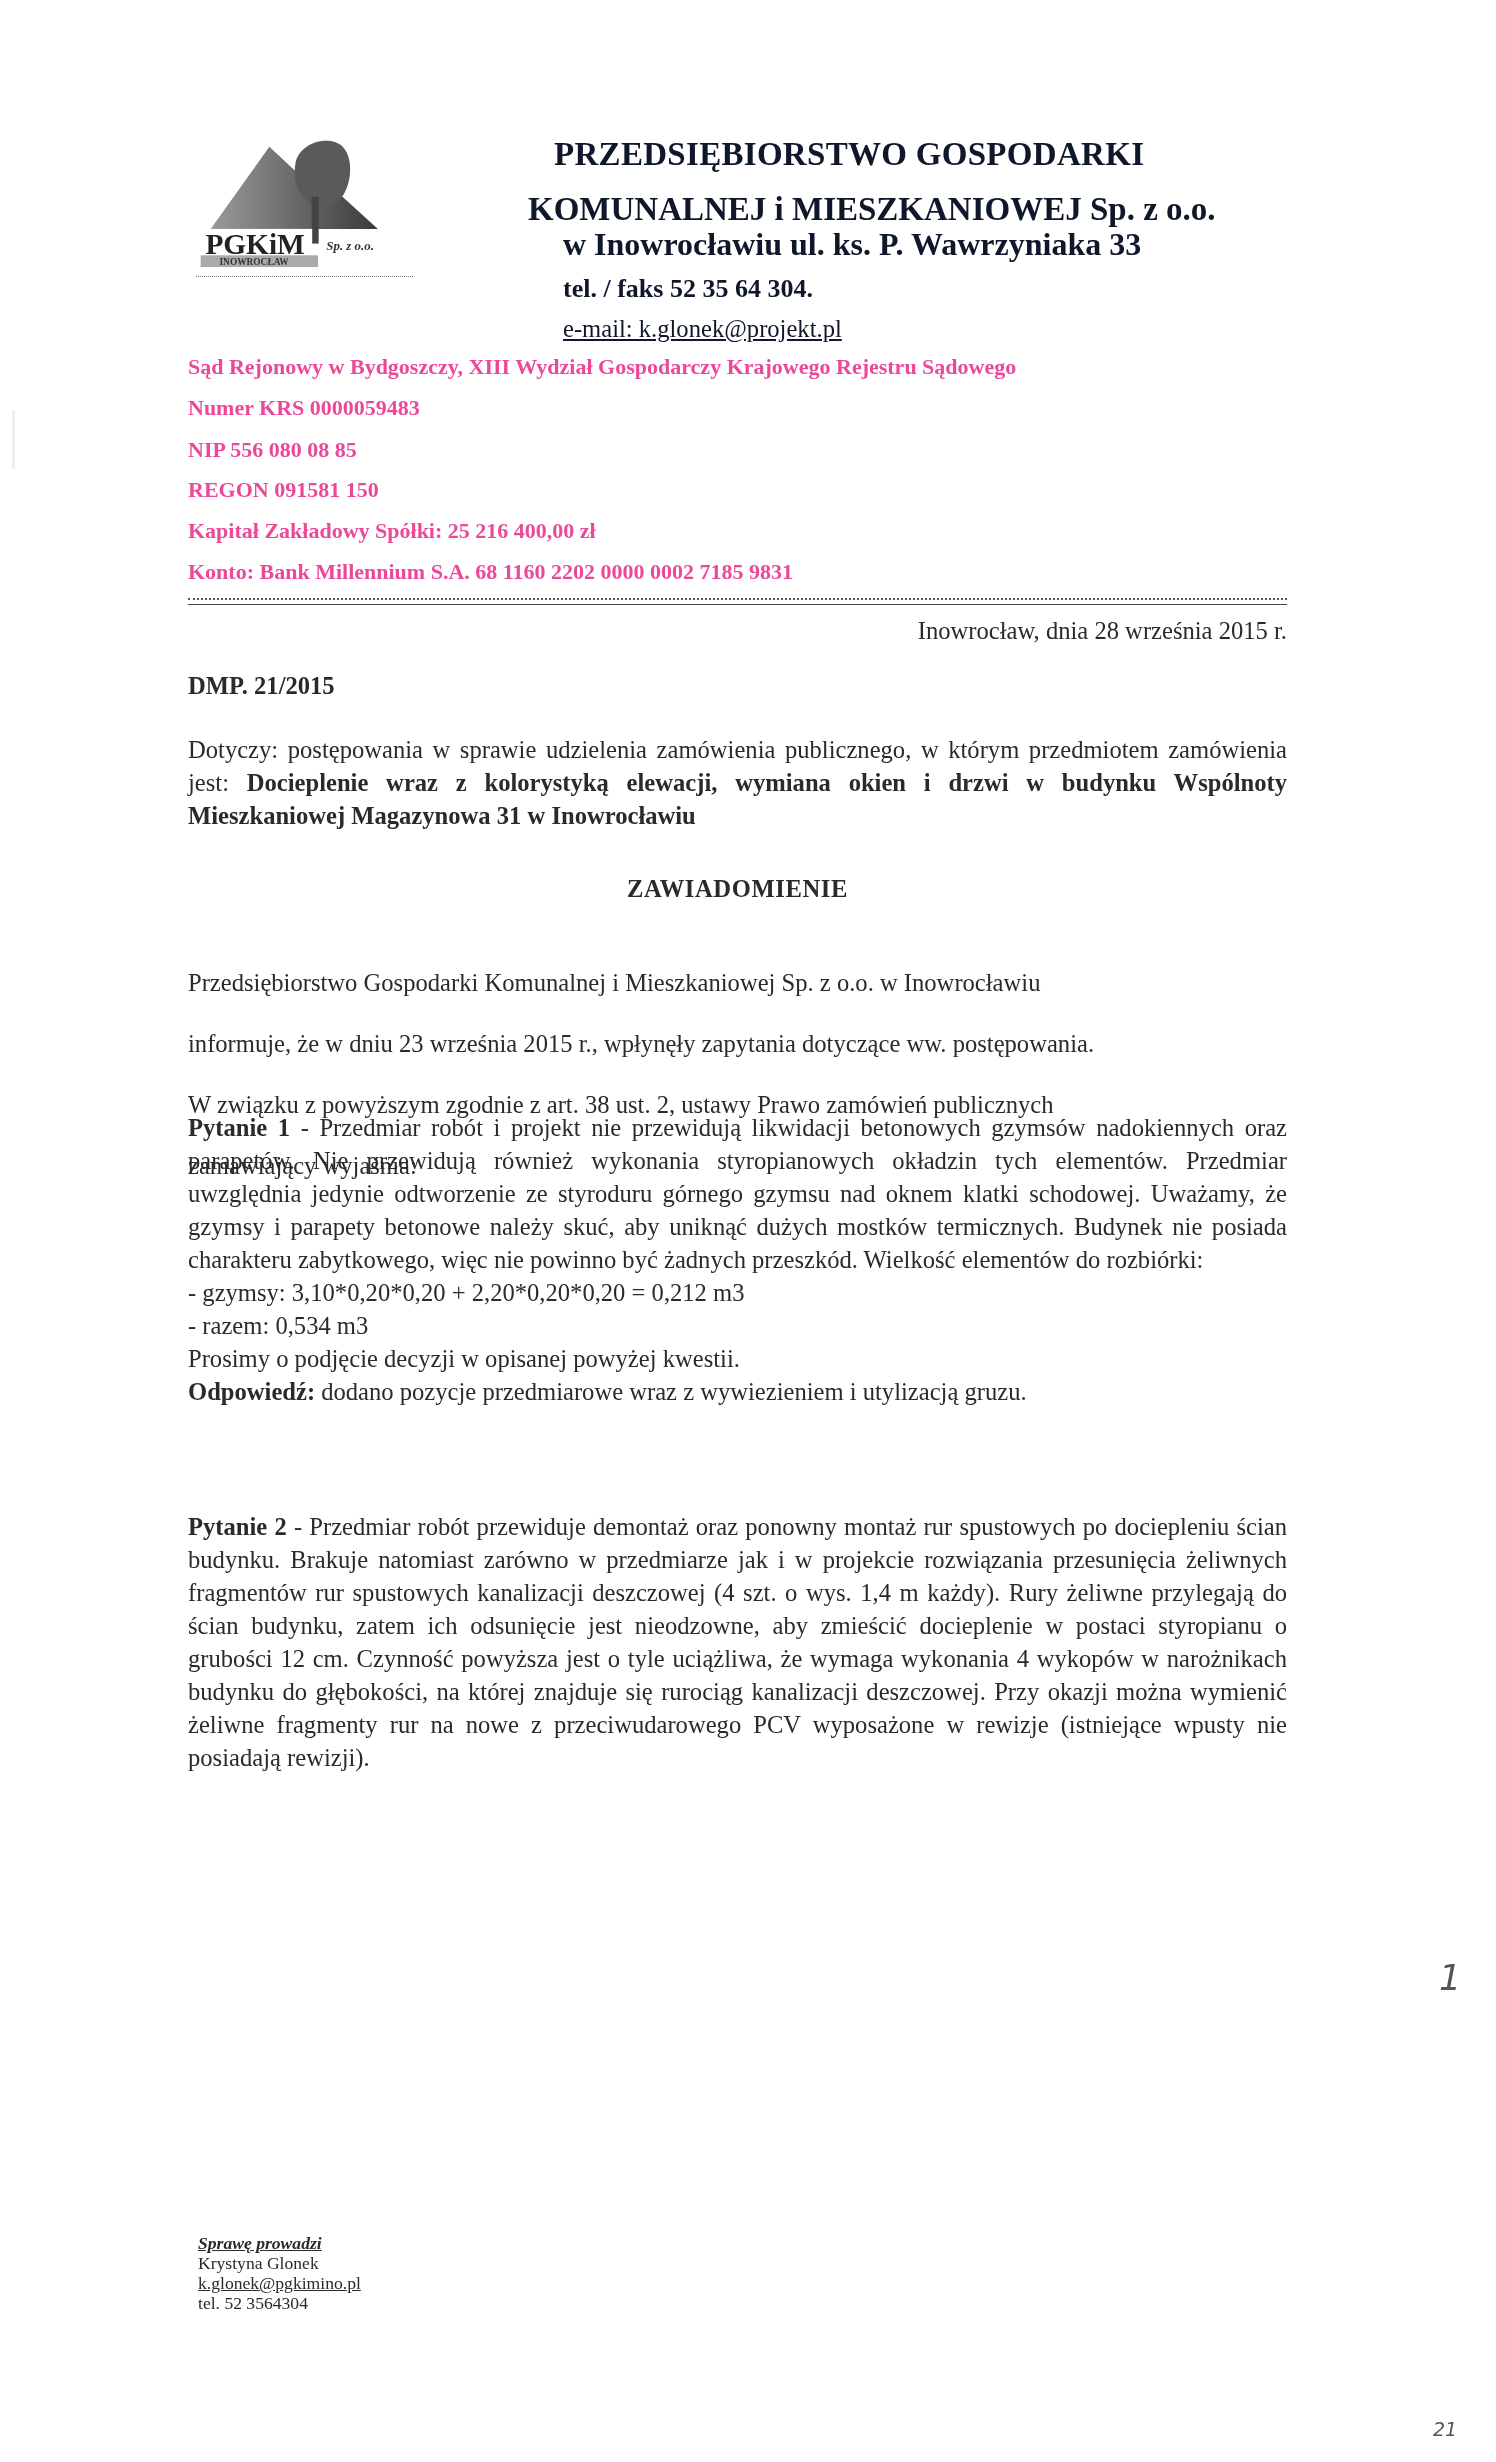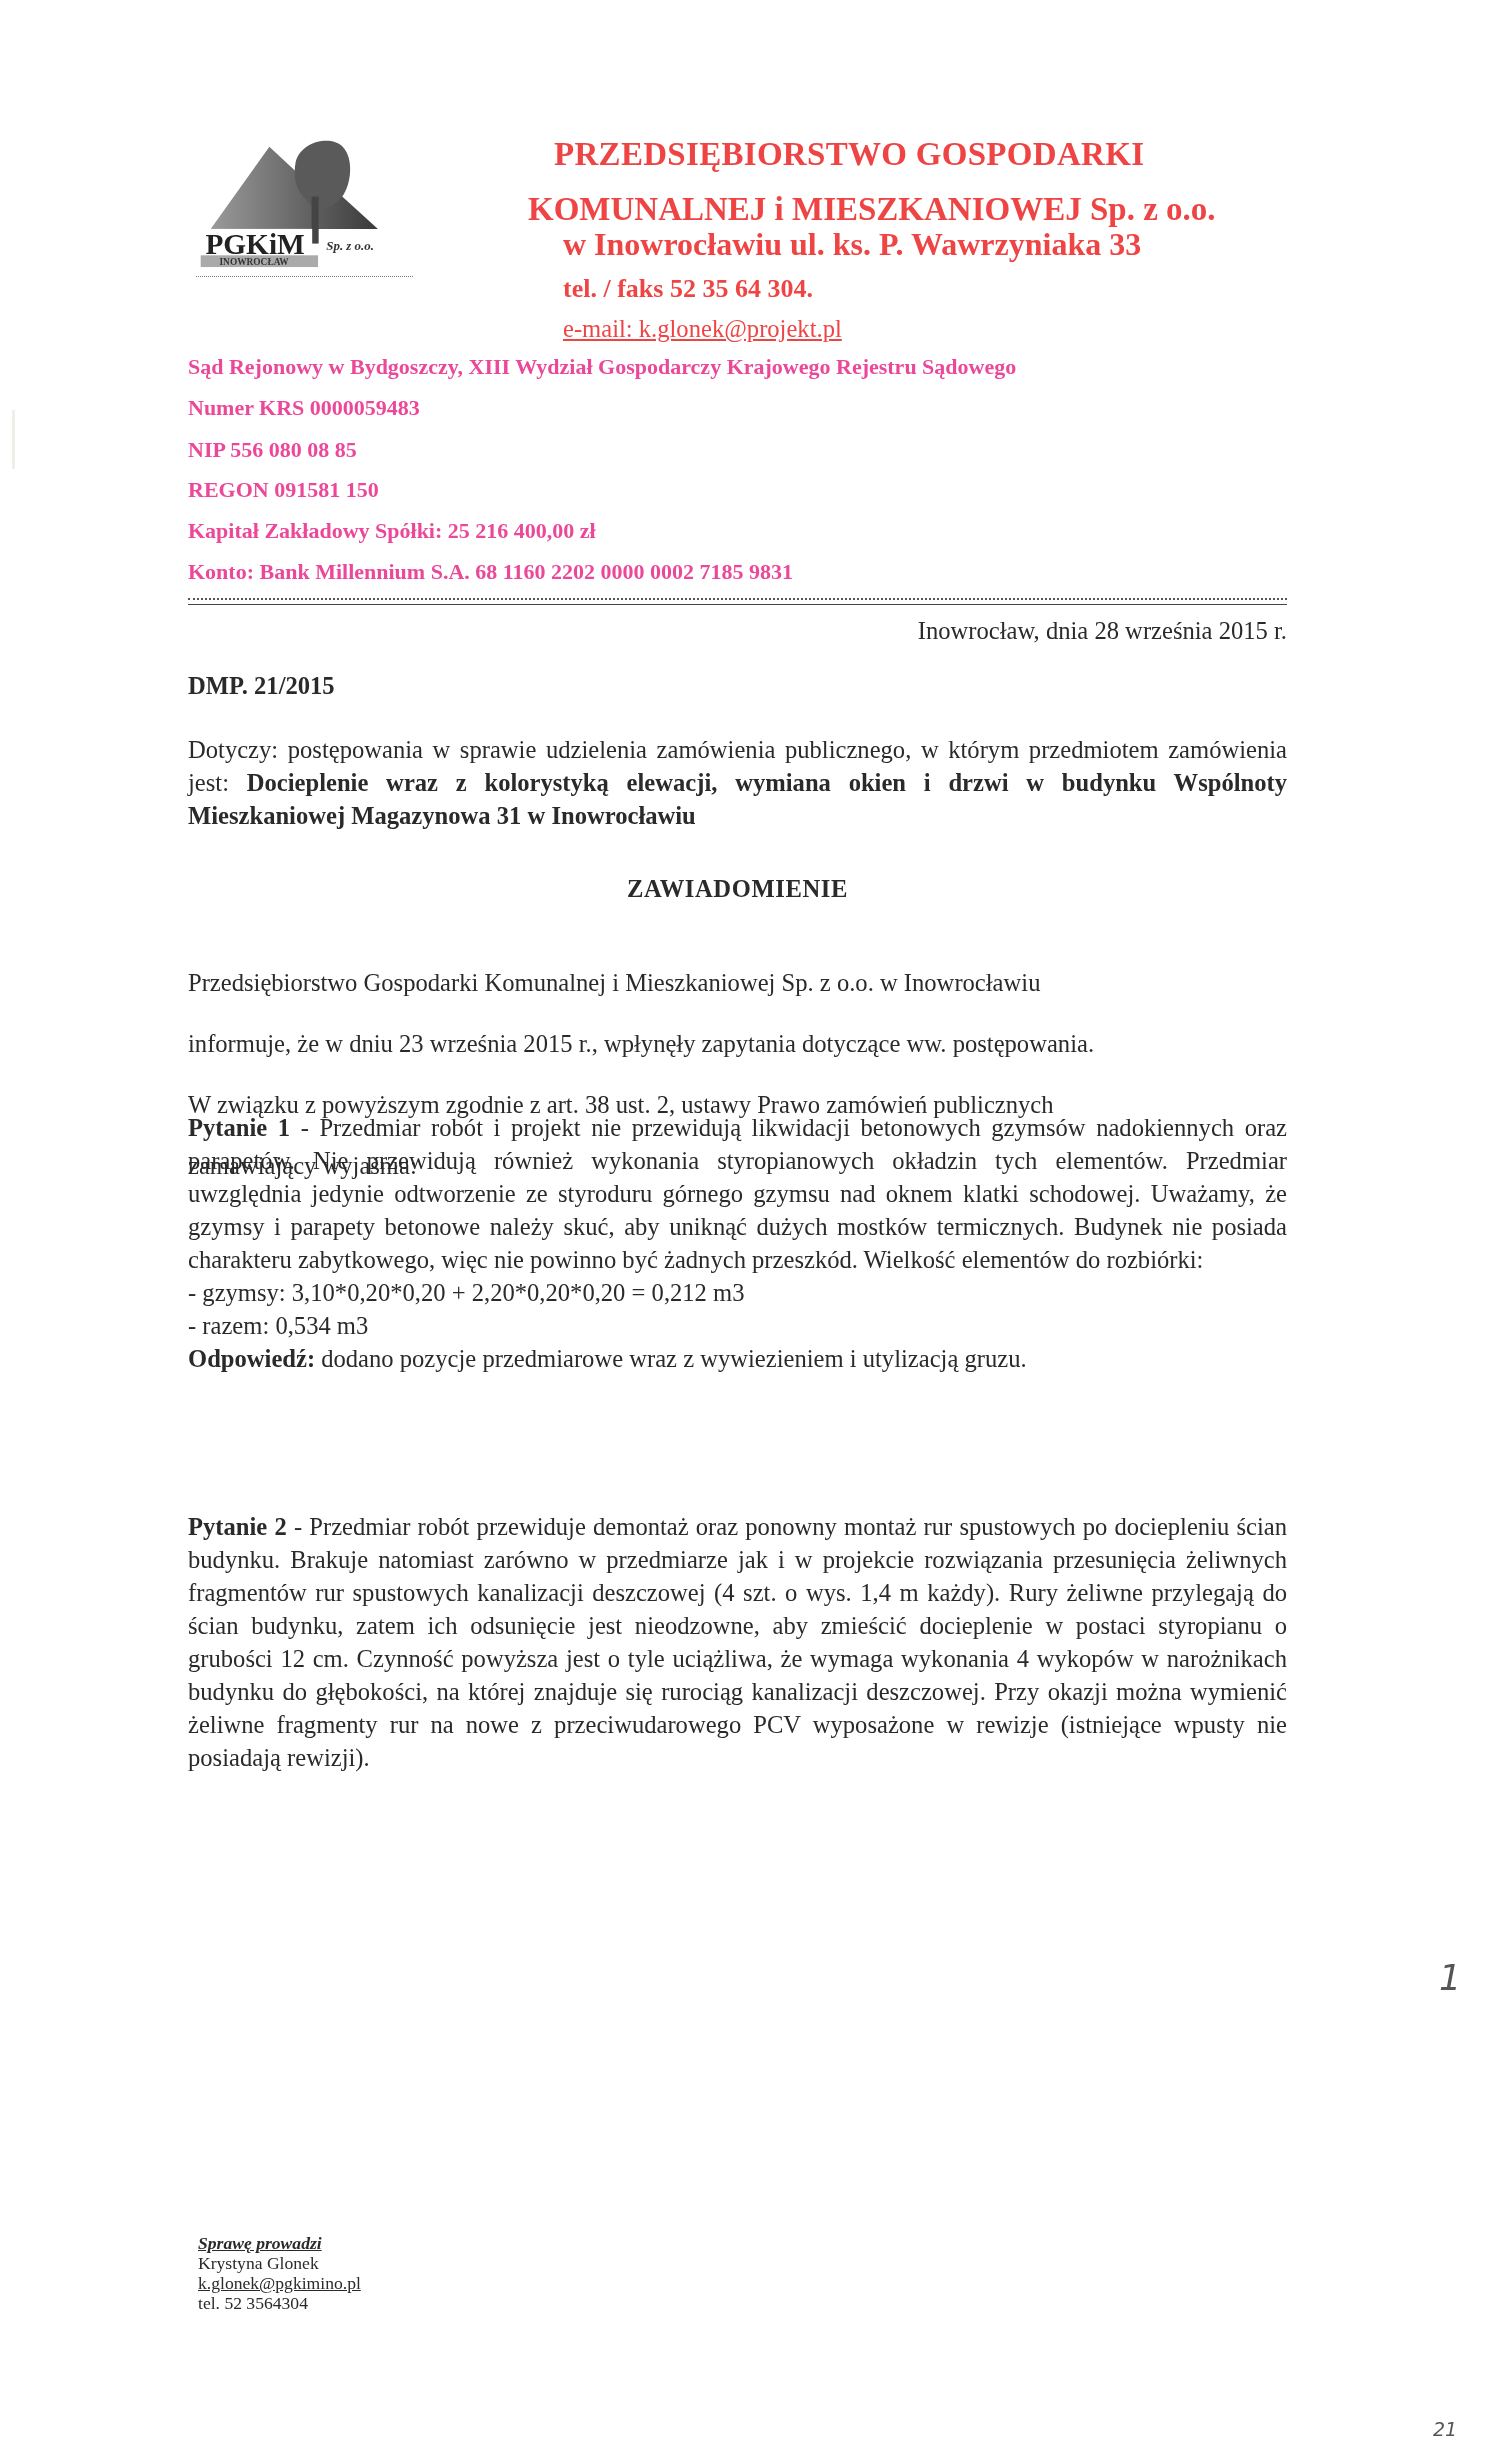--- a/index.html
+++ b/index.html
@@ -11,7 +11,7 @@
   .abs { position: absolute; }
   .logo { left: 196px; top: 135px; width: 223px; height: 135px; }
   .logo-dots { left: 196px; top: 276px; width: 217px; height: 0; border-top: 1.8px dotted #777; }
-  .hdr { left: 554px; font-weight: bold; white-space: nowrap; color: #ef4444; }
+  .hdr { left: 554px; font-weight: bold; white-space: nowrap; color: #0f172a; }
   .hdr-l1 { top: 136px; font-size: 33px; letter-spacing: 0.3px; }
   .hdr-l2 { top: 179px; font-size: 33px; left: 528px; margin-top: 12px; }
   .hdr-l3 { top: 226px; font-size: 32px; left: 563px; }

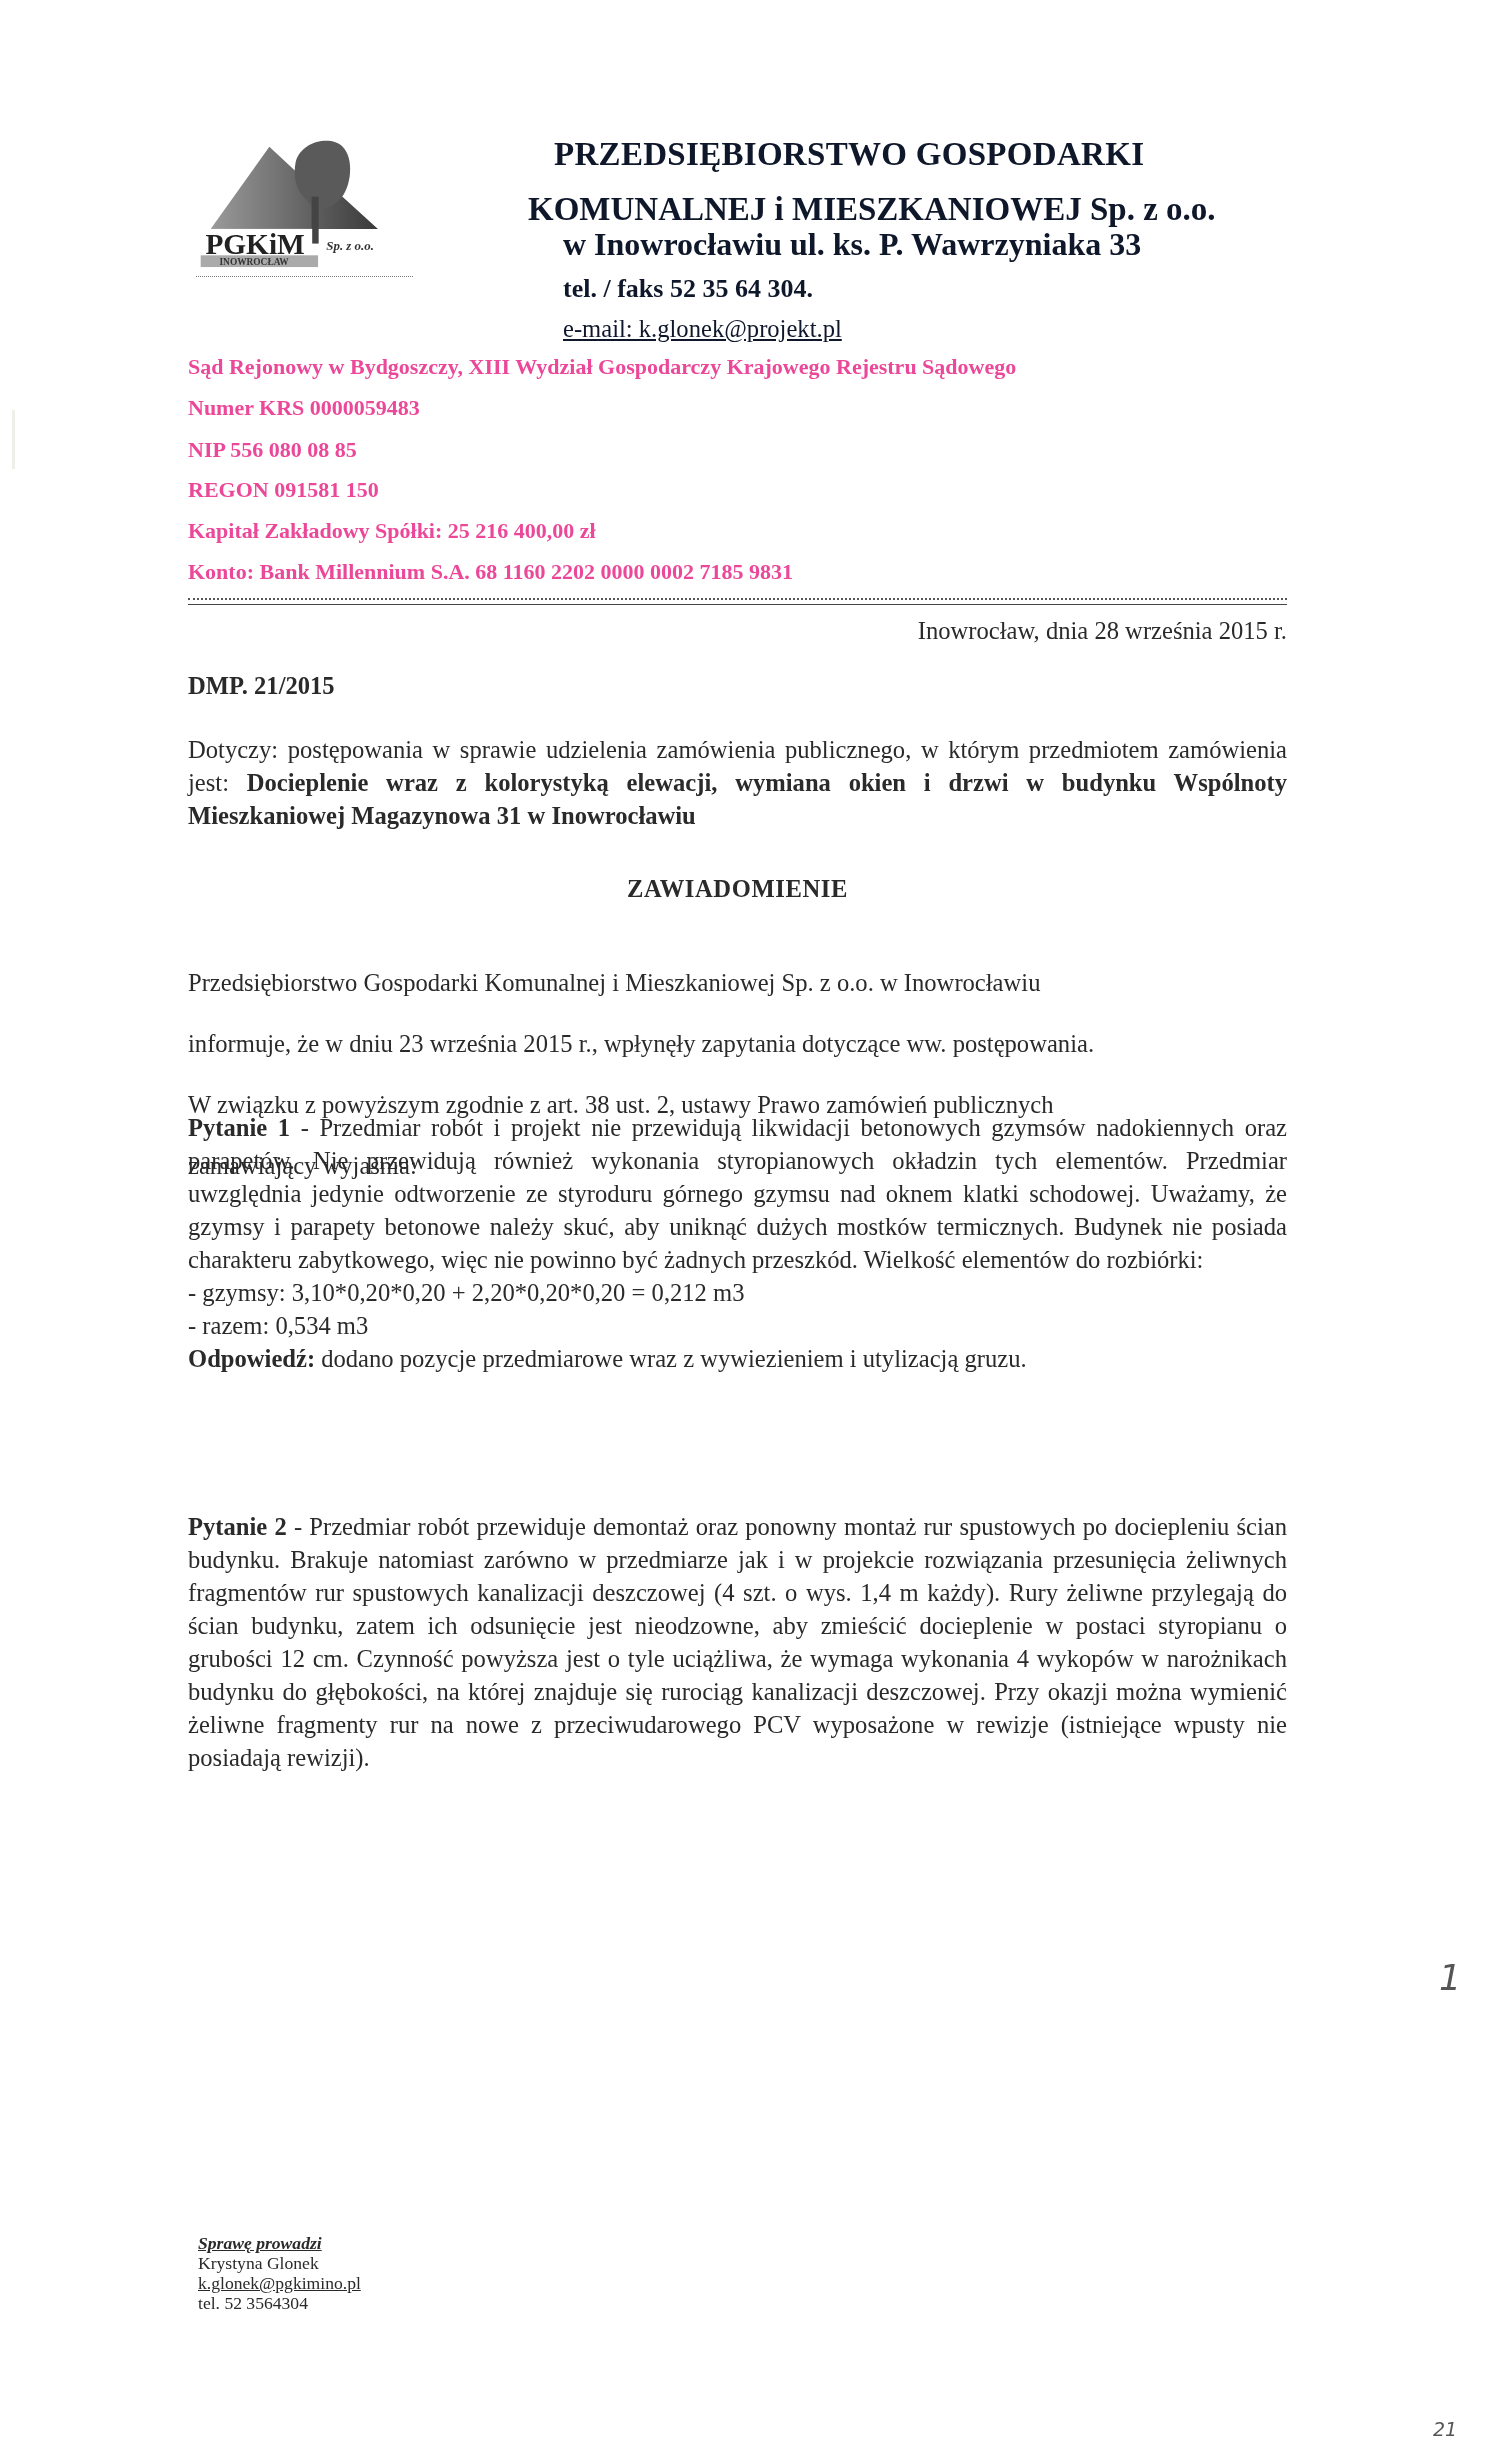--- a/index.html
+++ b/index.html
@@ -111,6 +111,7 @@
   <div><b>Pytanie 1</b><span> - Przedmiar robót i projekt nie przewidują likwidacji betonowych gzymsów nadokiennych oraz parapetów. Nie przewidują również wykonania styropianowych okładzin tych elementów. Przedmiar uwzględnia jedynie odtworzenie ze styroduru górnego gzymsu nad oknem klatki schodowej. Uważamy, że gzymsy i parapety betonowe należy skuć, aby uniknąć dużych mostków termicznych. Budynek nie posiada charakteru zabytkowego, więc nie powinno być żadnych przeszkód. Wielkość elementów do rozbiórki:</span></div>
   <span class="list">- gzymsy: 3,10*0,20*0,20 + 2,20*0,20*0,20 = 0,212 m3</span>
   <span class="list">- razem: 0,534 m3</span>
+  <span class="list">Prosimy o podjęcie decyzji w opisanej powyżej kwestii.</span>
   <div class="list"><b>Odpowiedź:</b><span> dodano pozycje przedmiarowe wraz z wywiezieniem i utylizacją gruzu.</span></div>
 </div>
 

